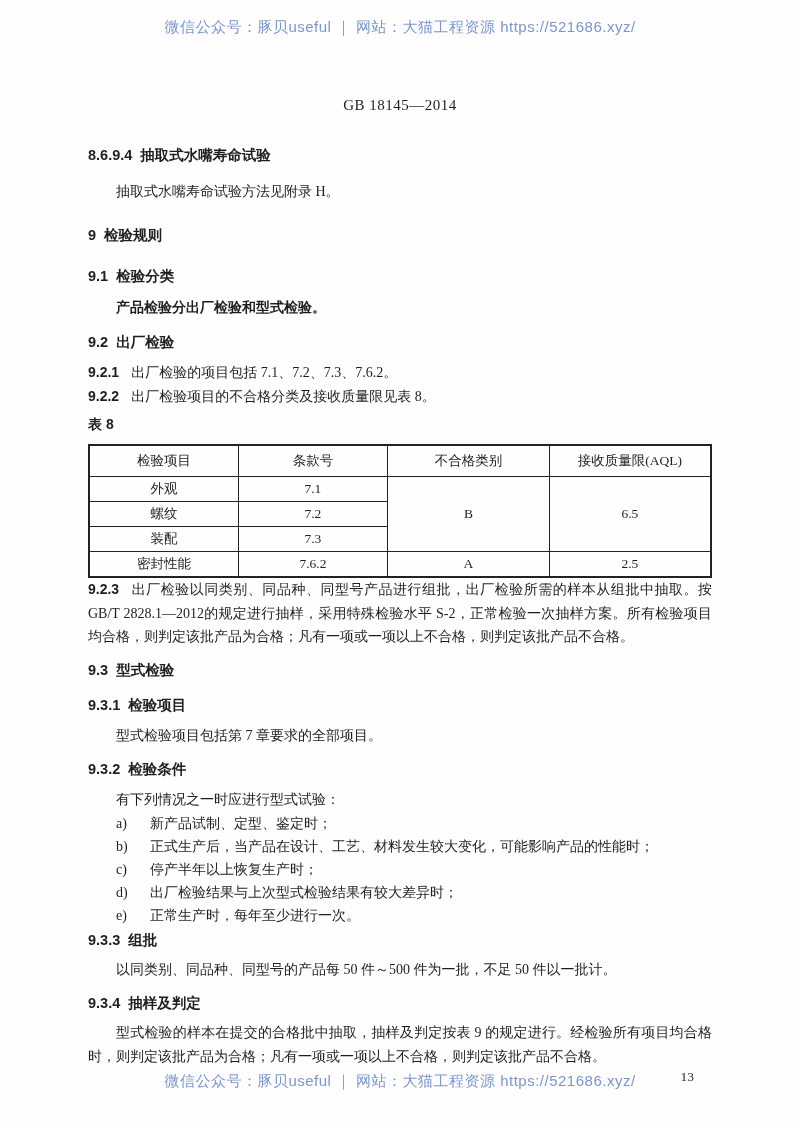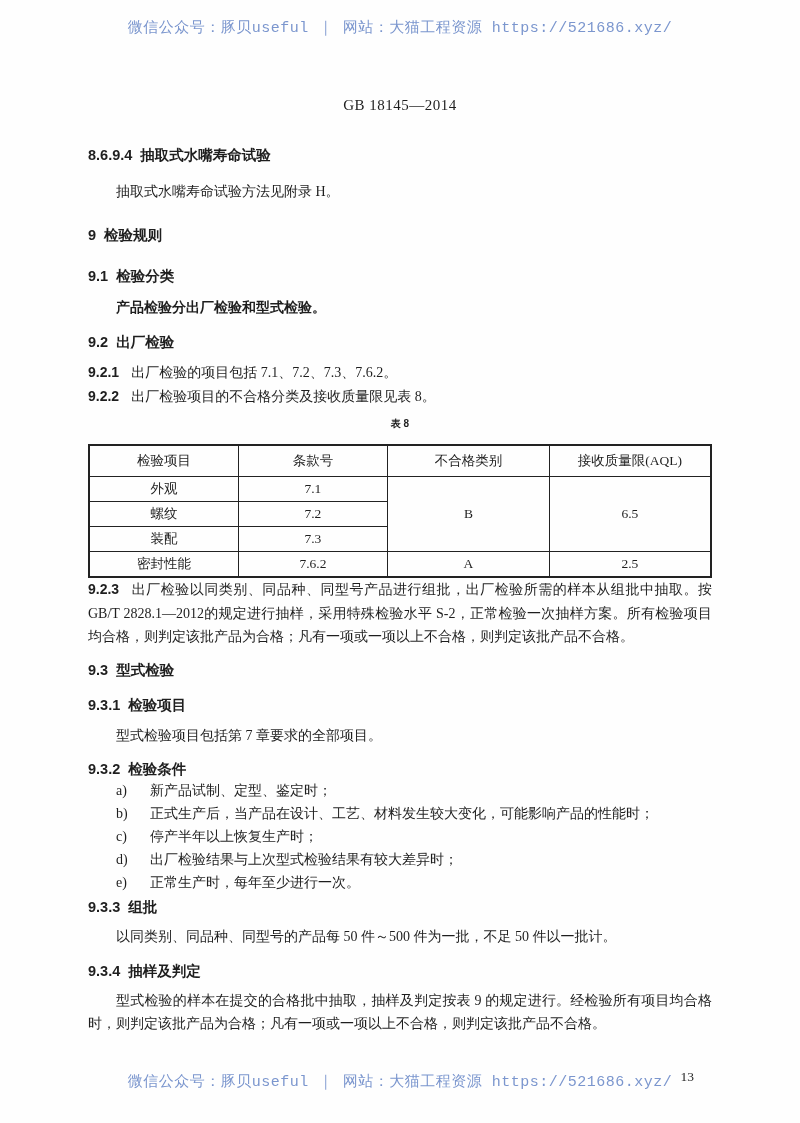--- a/index.html
+++ b/index.html
@@ -12,7 +12,7 @@
   .wm {
     position:absolute; left:0; width:100%; text-align:center;
     font-size:15px; letter-spacing:0.5px;
-    font-family:Liberation Mono, monospace;
+    font-family:Liberation Sans, sans-serif;
   }
   .wm-top { top:18px; }
   .wm-bottom { top:1072px; }

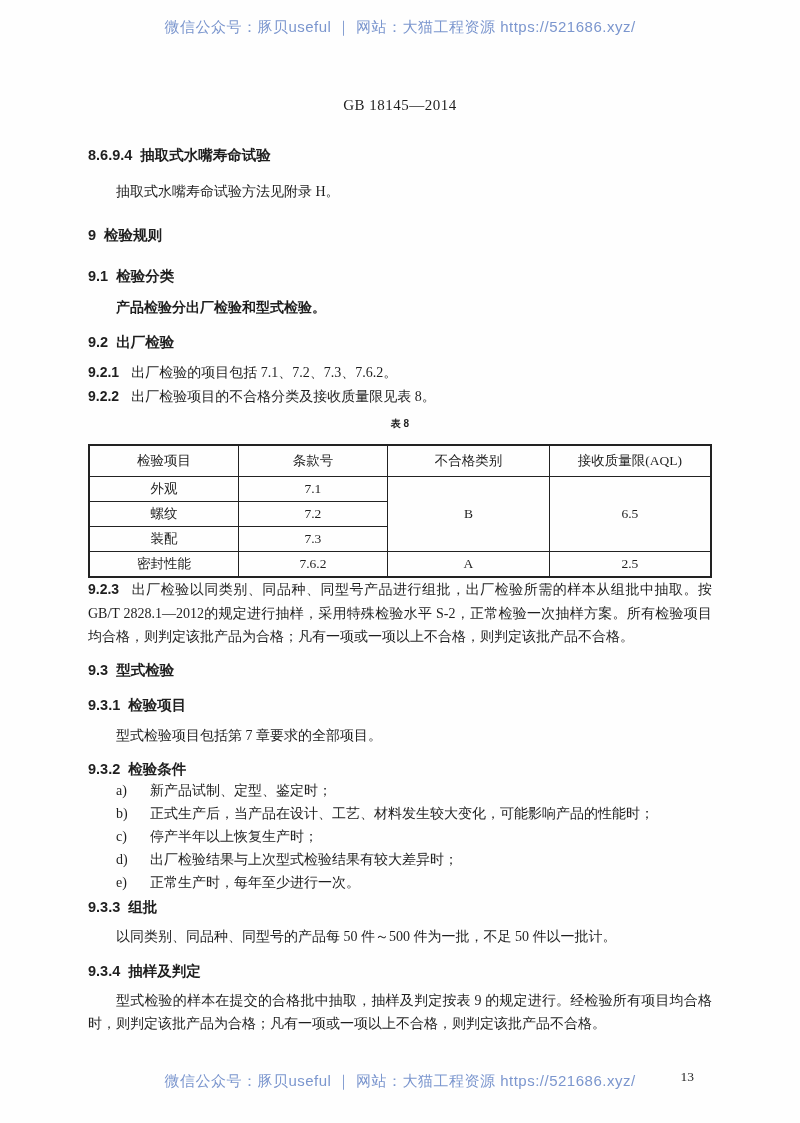--- a/index.html
+++ b/index.html
@@ -31,8 +31,8 @@
     font-weight:bold; margin-right:12px;
   }
   .caption {
-    text-align:center; font-family:"Liberation Sans","DejaVu Sans",sans-serif;
-    font-weight:bold; font-size:10px; line-height:20px;
+    font-family:"Liberation Sans","DejaVu Sans",sans-serif;
+    font-weight:bold; font-size:14px; line-height:20px;
   }
   table { width:100%; border-collapse:collapse; border:2px solid #222; }
   th, td { border:1px solid #222; text-align:center; font-weight:normal; font-size:13.5px; padding:0 4px; }

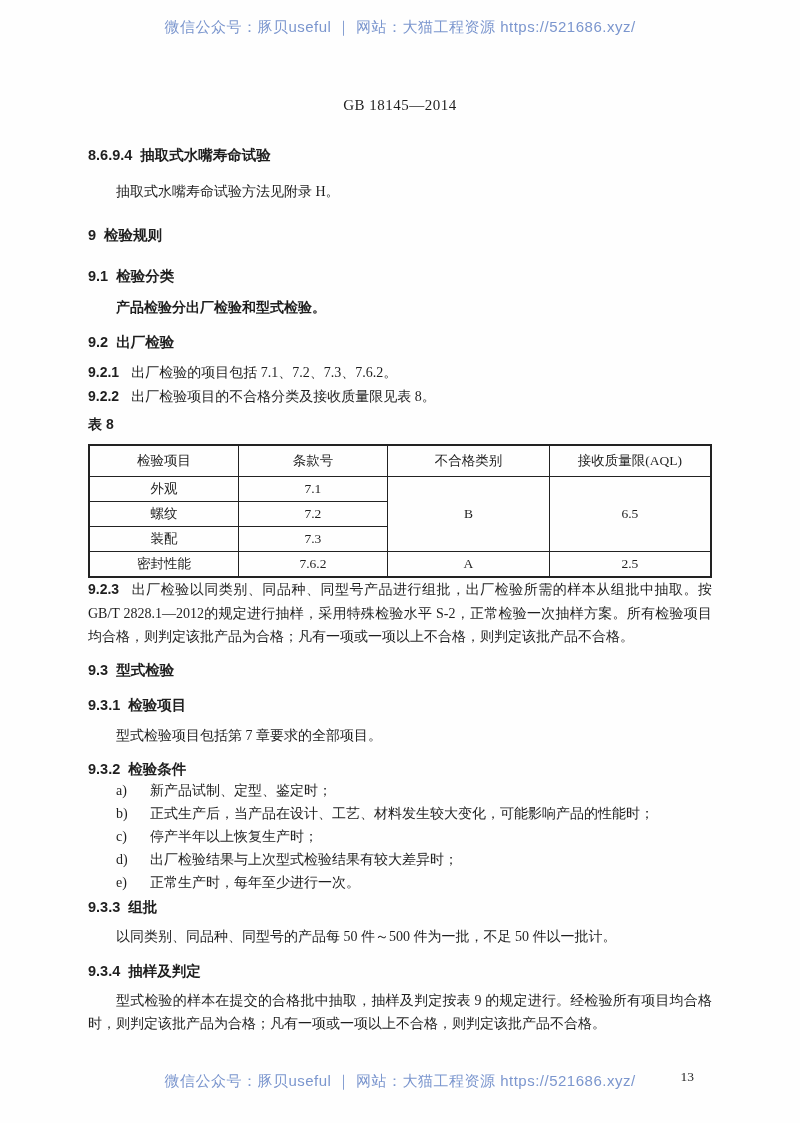--- a/index.html
+++ b/index.html
@@ -155,6 +155,7 @@
     <h4 class="hd" id="h932">
       <span class="no">9.3.2</span><span>检验条件</span>
     </h4>
+    <p class="p-indent" id="p932i">有下列情况之一时应进行型式试验：</p>
 
     <div id="list932">
       <div class="li">

